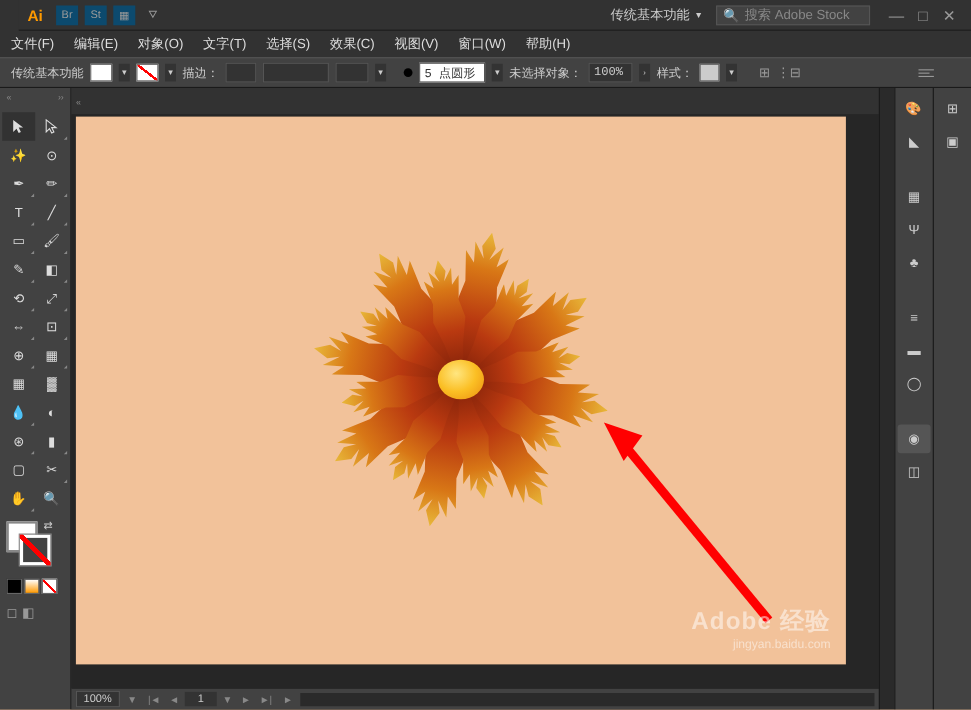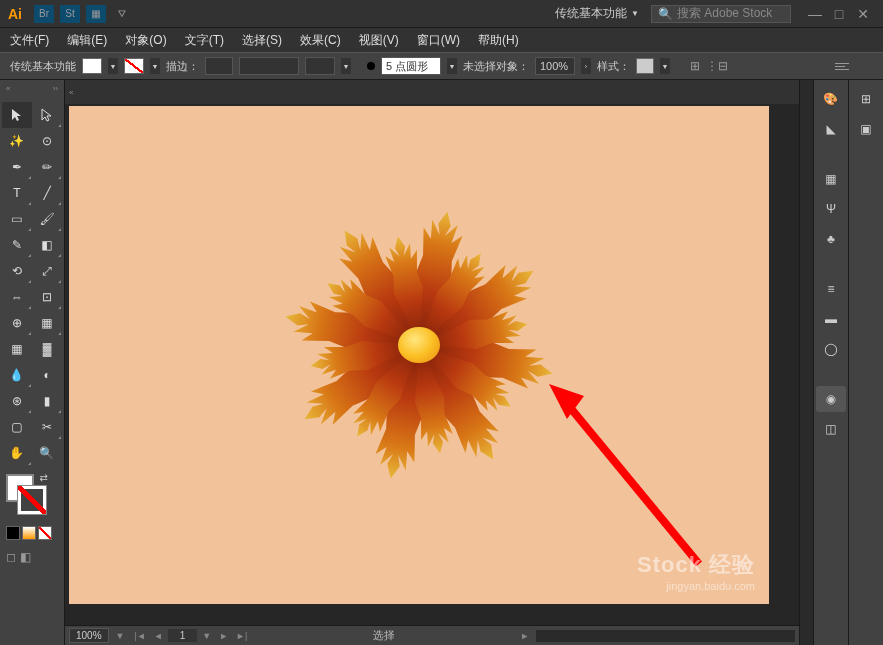--- a/index.html
+++ b/index.html
@@ -5,7 +5,7 @@
     * { margin: 0; padding: 0; box-sizing: border-box; font-family: "Microsoft YaHei", sans-serif; }
     body { width: 883px; height: 645px; background: #323232; color: #ccc; font-size: 12px; overflow: hidden; }
     
-    .titlebar { height: 28px; background: #323232; display: flex; align-items: center; padding: 0 8px; border-bottom: 1px solid #1a1a1a; }
+    .titlebar { height: 28px; background: #323232; display: flex; align-items: center; padding: 0 8px; border-bottom: 1px solid #1a1a1a; margin-left: 17px; }
     .ai-logo { color: #ff9a00; font-weight: bold; font-size: 14px; margin-right: 12px; }
     .tb-icon { width: 20px; height: 18px; background: #0c4a6e; margin-right: 6px; display: flex; align-items: center; justify-content: center; font-size: 10px; color: #999; }
     .tb-spacer { flex: 1; }

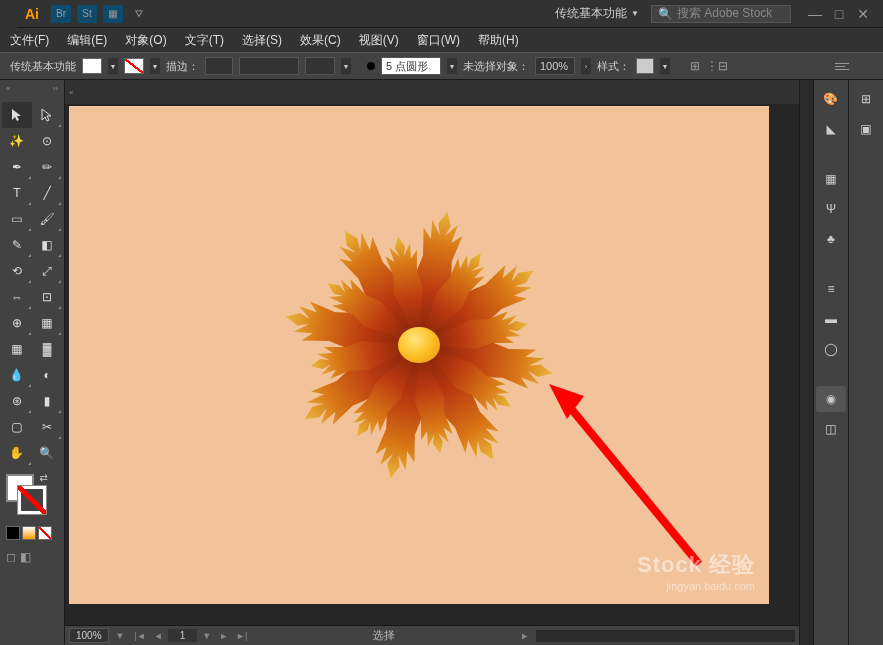--- a/index.html
+++ b/index.html
@@ -26,7 +26,7 @@
     .none-sw { background: white; position: relative; }
     .none-sw::after { content: ""; position: absolute; inset: 0; background: linear-gradient(to top right, transparent 45%, red 45%, red 55%, transparent 55%); }
     .drop-btn { width: 10px; height: 16px; background: #333; display: flex; align-items: center; justify-content: center; font-size: 7px; }
-    .ctrl-input { background: #333; border: 1px solid #555; color: #ccc; height: 18px; padding: 0 4px; font-size: 11px; }
+    .ctrl-input { background: #333; border: 1px solid #555; color: #ccc; height: 18px; padding: 0 4px; font-size: 11px; font-family: Liberation Mono, monospace; }
     .profile-box { width: 60px; height: 18px; background: #333; border: 1px solid #555; }
     .brush-prev { width: 30px; height: 18px; background: #333; border: 1px solid #555; }
     .style-sw { width: 18px; height: 16px; background: #ccc; border: 1px solid #666; }

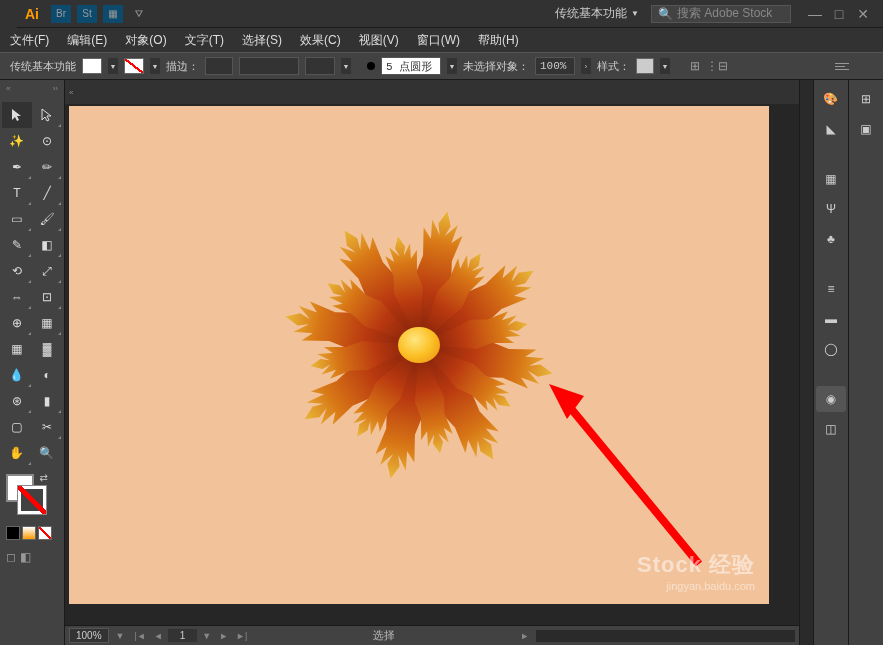--- a/index.html
+++ b/index.html
@@ -274,7 +274,7 @@
           <polygon points="10,10 45,22 28,45" fill="#ff0000"></polygon>
         </svg>
         <div class="watermark">
-          <div class="watermark-main">Stock 经验</div>
+          <div class="watermark-main">Adobe 经验</div>
           <div class="watermark-sub">jingyan.baidu.com</div>
         </div>
       </div>

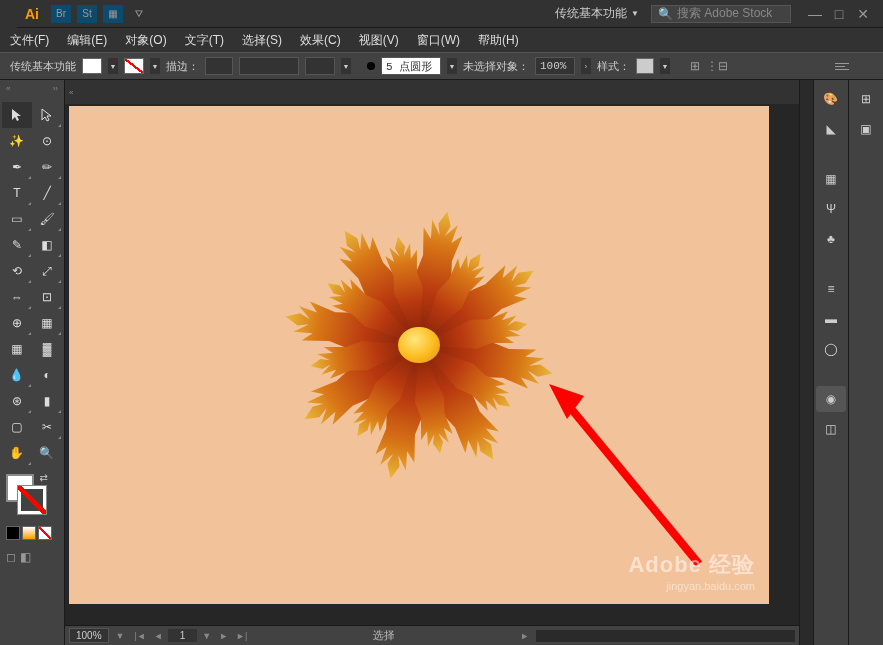--- a/index.html
+++ b/index.html
@@ -290,7 +290,6 @@
         <span class="nav-arr">►</span>
         <span class="nav-arr">►|</span>
       </div>
-      <span class="status-center">选择</span>
       <span class="nav-arr">►</span>
       <div class="scroll-track"></div>
     </div>

